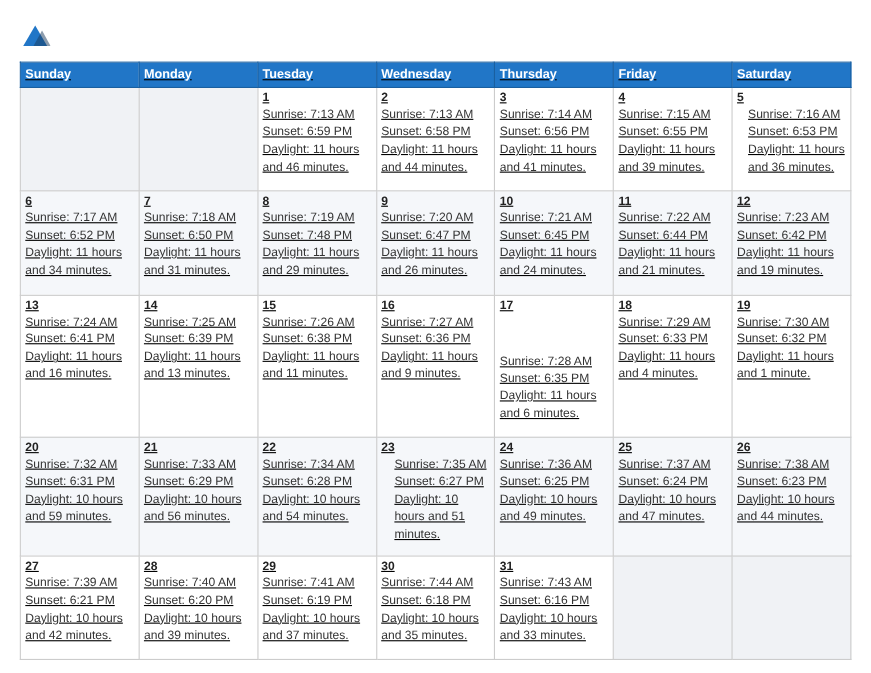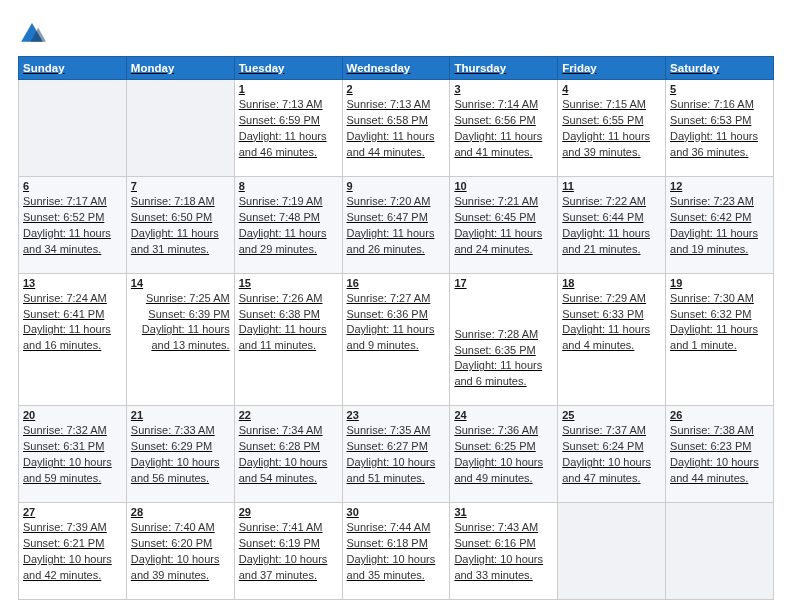--- a/index.html
+++ b/index.html
@@ -169,7 +169,7 @@
           </td>
           <td>
             <span class="day-num">5</span>
-            <div class="day-info" style="white-space: pre-line;">Sunrise: 7:16 AM
+            <div class="day-info" style="white-space: pre-line; margin-left: 10px;">Sunrise: 7:16 AM
 Sunset: 6:53 PM
 Daylight: 11 hours and 36 minutes.</div>
           </td>

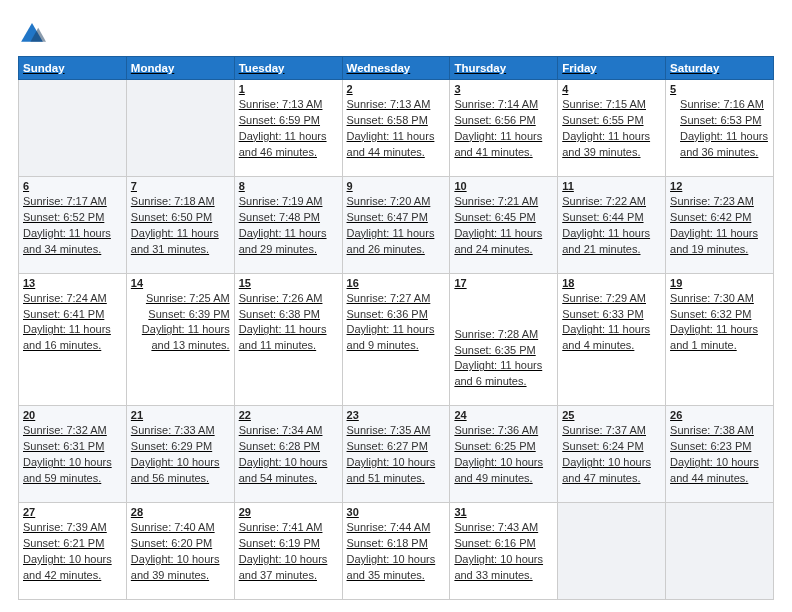--- a/index.html
+++ b/index.html
@@ -227,7 +227,7 @@
           </td>
           <td>
             <span class="day-num">14</span>
-            <div class="day-info" style="white-space: pre-line; text-align: right;">Sunrise: 7:25 AM
+            <div class="day-info" style="white-space: pre-line;">Sunrise: 7:25 AM
 Sunset: 6:39 PM
 Daylight: 11 hours and 13 minutes.</div>
           </td>

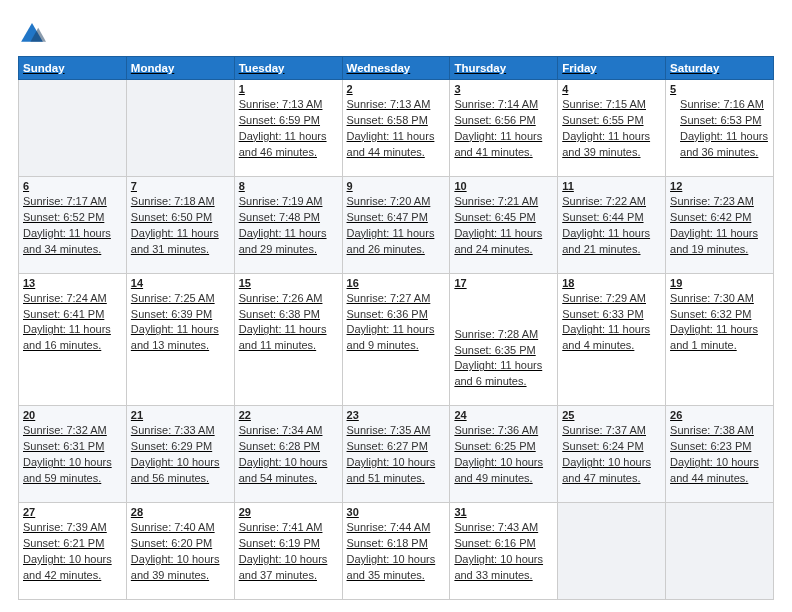--- a/index.html
+++ b/index.html
@@ -283,7 +283,7 @@
           </td>
           <td>
             <span class="day-num">23</span>
-            <div class="day-info" style="white-space: pre-line;">Sunrise: 7:35 AM
+            <div class="day-info" style="white-space: pre-line; margin-left: 12px;">Sunrise: 7:35 AM
 Sunset: 6:27 PM
 Daylight: 10 hours and 51 minutes.</div>
           </td>

